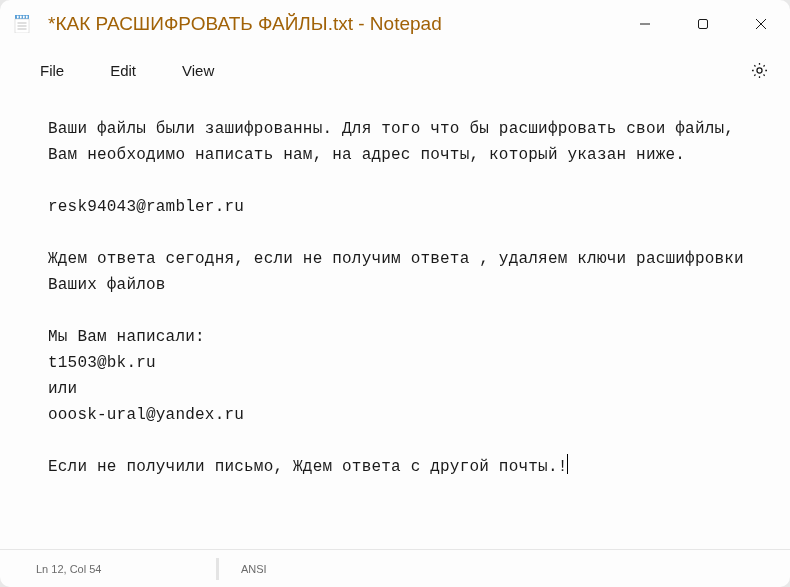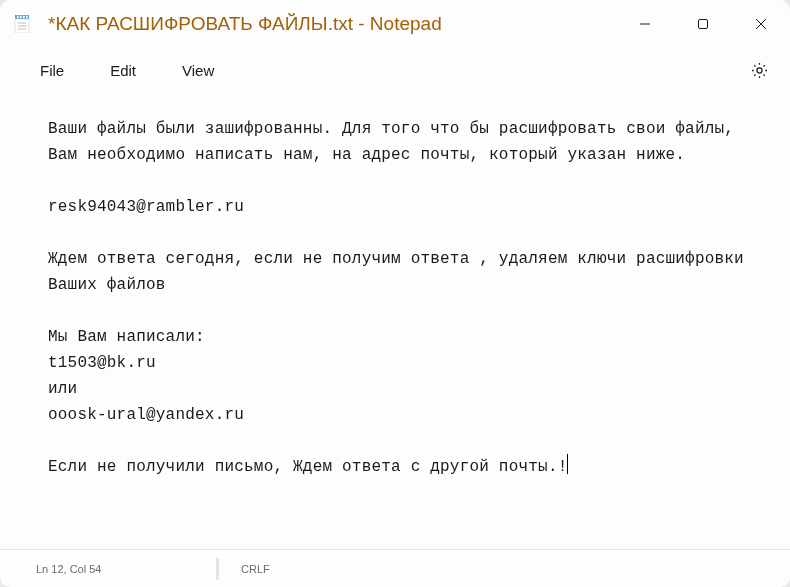--- a/index.html
+++ b/index.html
@@ -195,7 +195,7 @@
     <div class="status-sep"></div>
     <div class="status-sep"></div>
     <div class="status-sep"></div>
-    <div class="status-cell sc-pad sc-fenc">CRLF</div>
+    <div class="status-cell sc-pad sc-fenc">ANSI</div>
   </div>
 
 </div>

